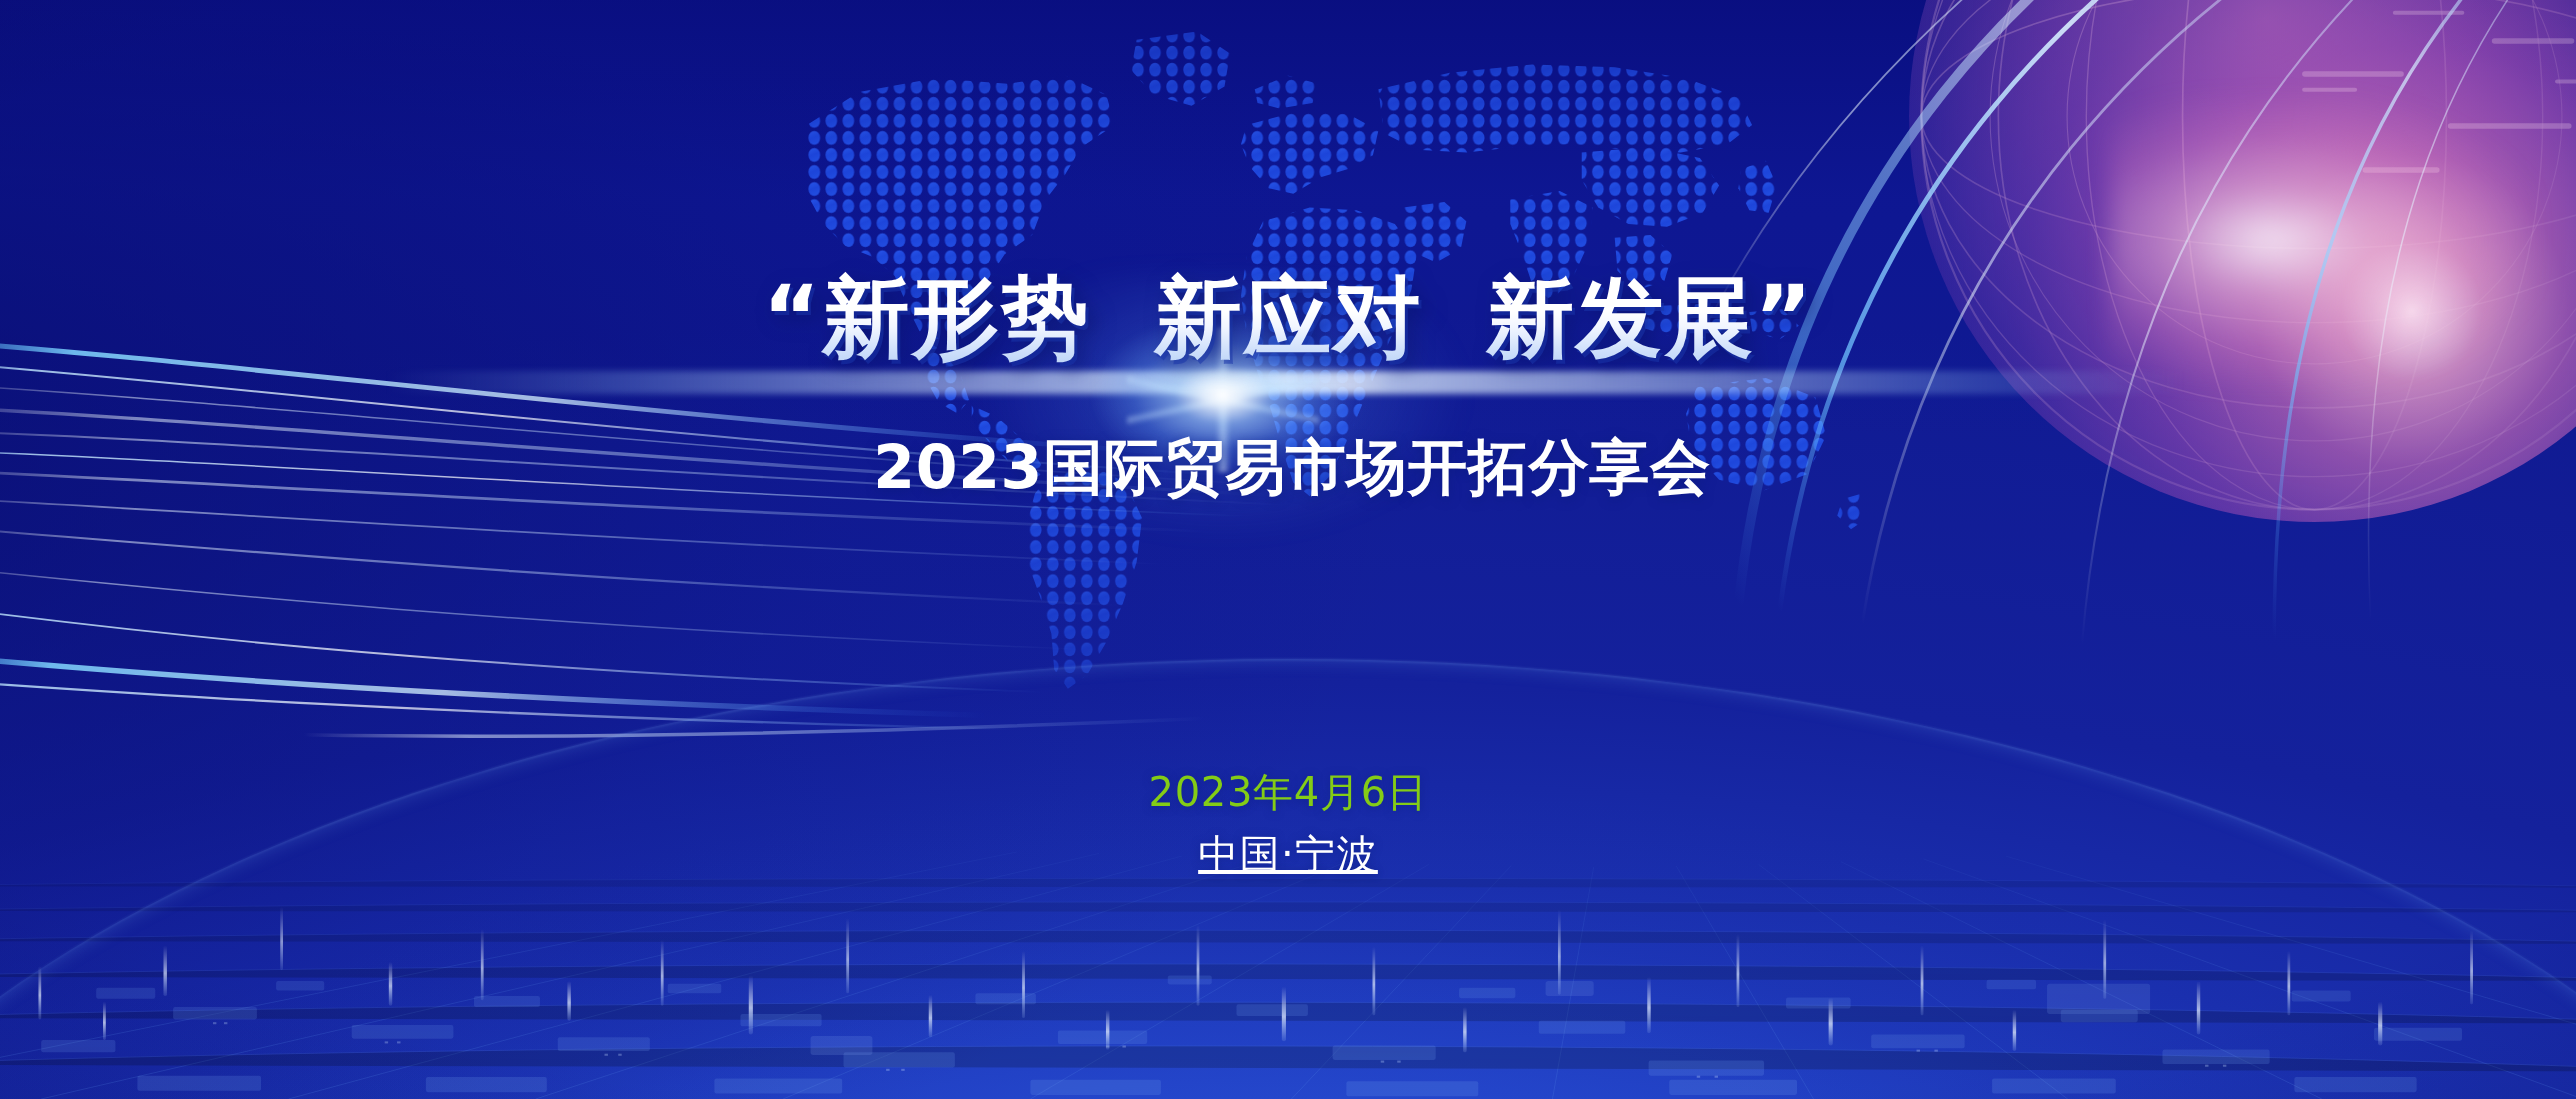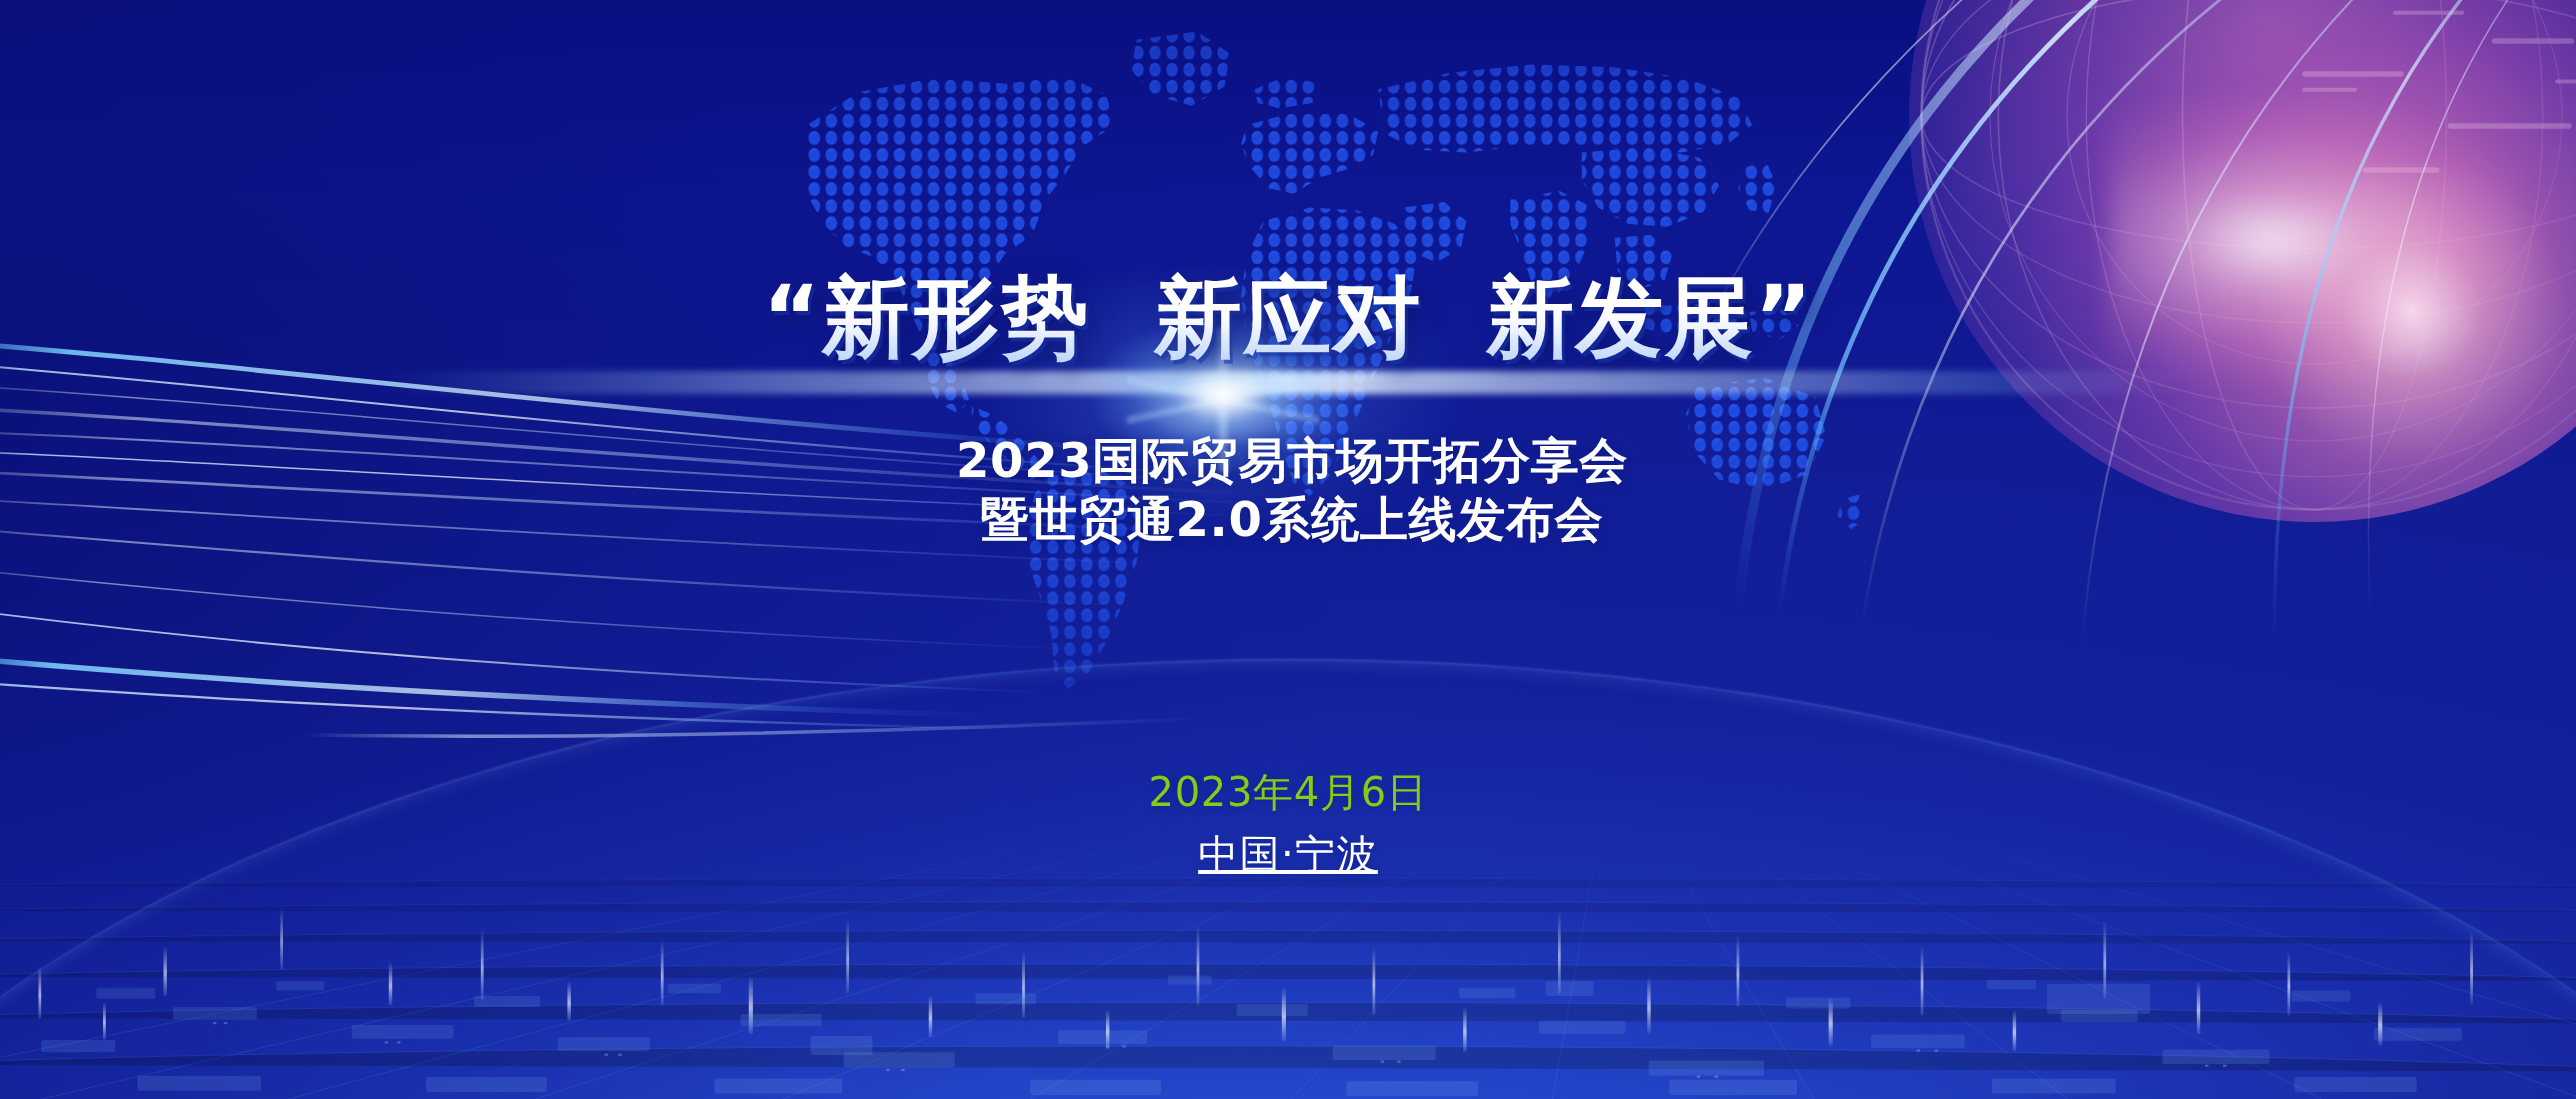--- a/index.html
+++ b/index.html
@@ -132,7 +132,7 @@
     position:absolute;left:0;right:0;top:431px;
     text-align:center;
     color:#ffffff;
-    font-size:48px;
+    font-size:60px;
     font-weight:bold;
     line-height:1.22;
     letter-spacing:0.7px;

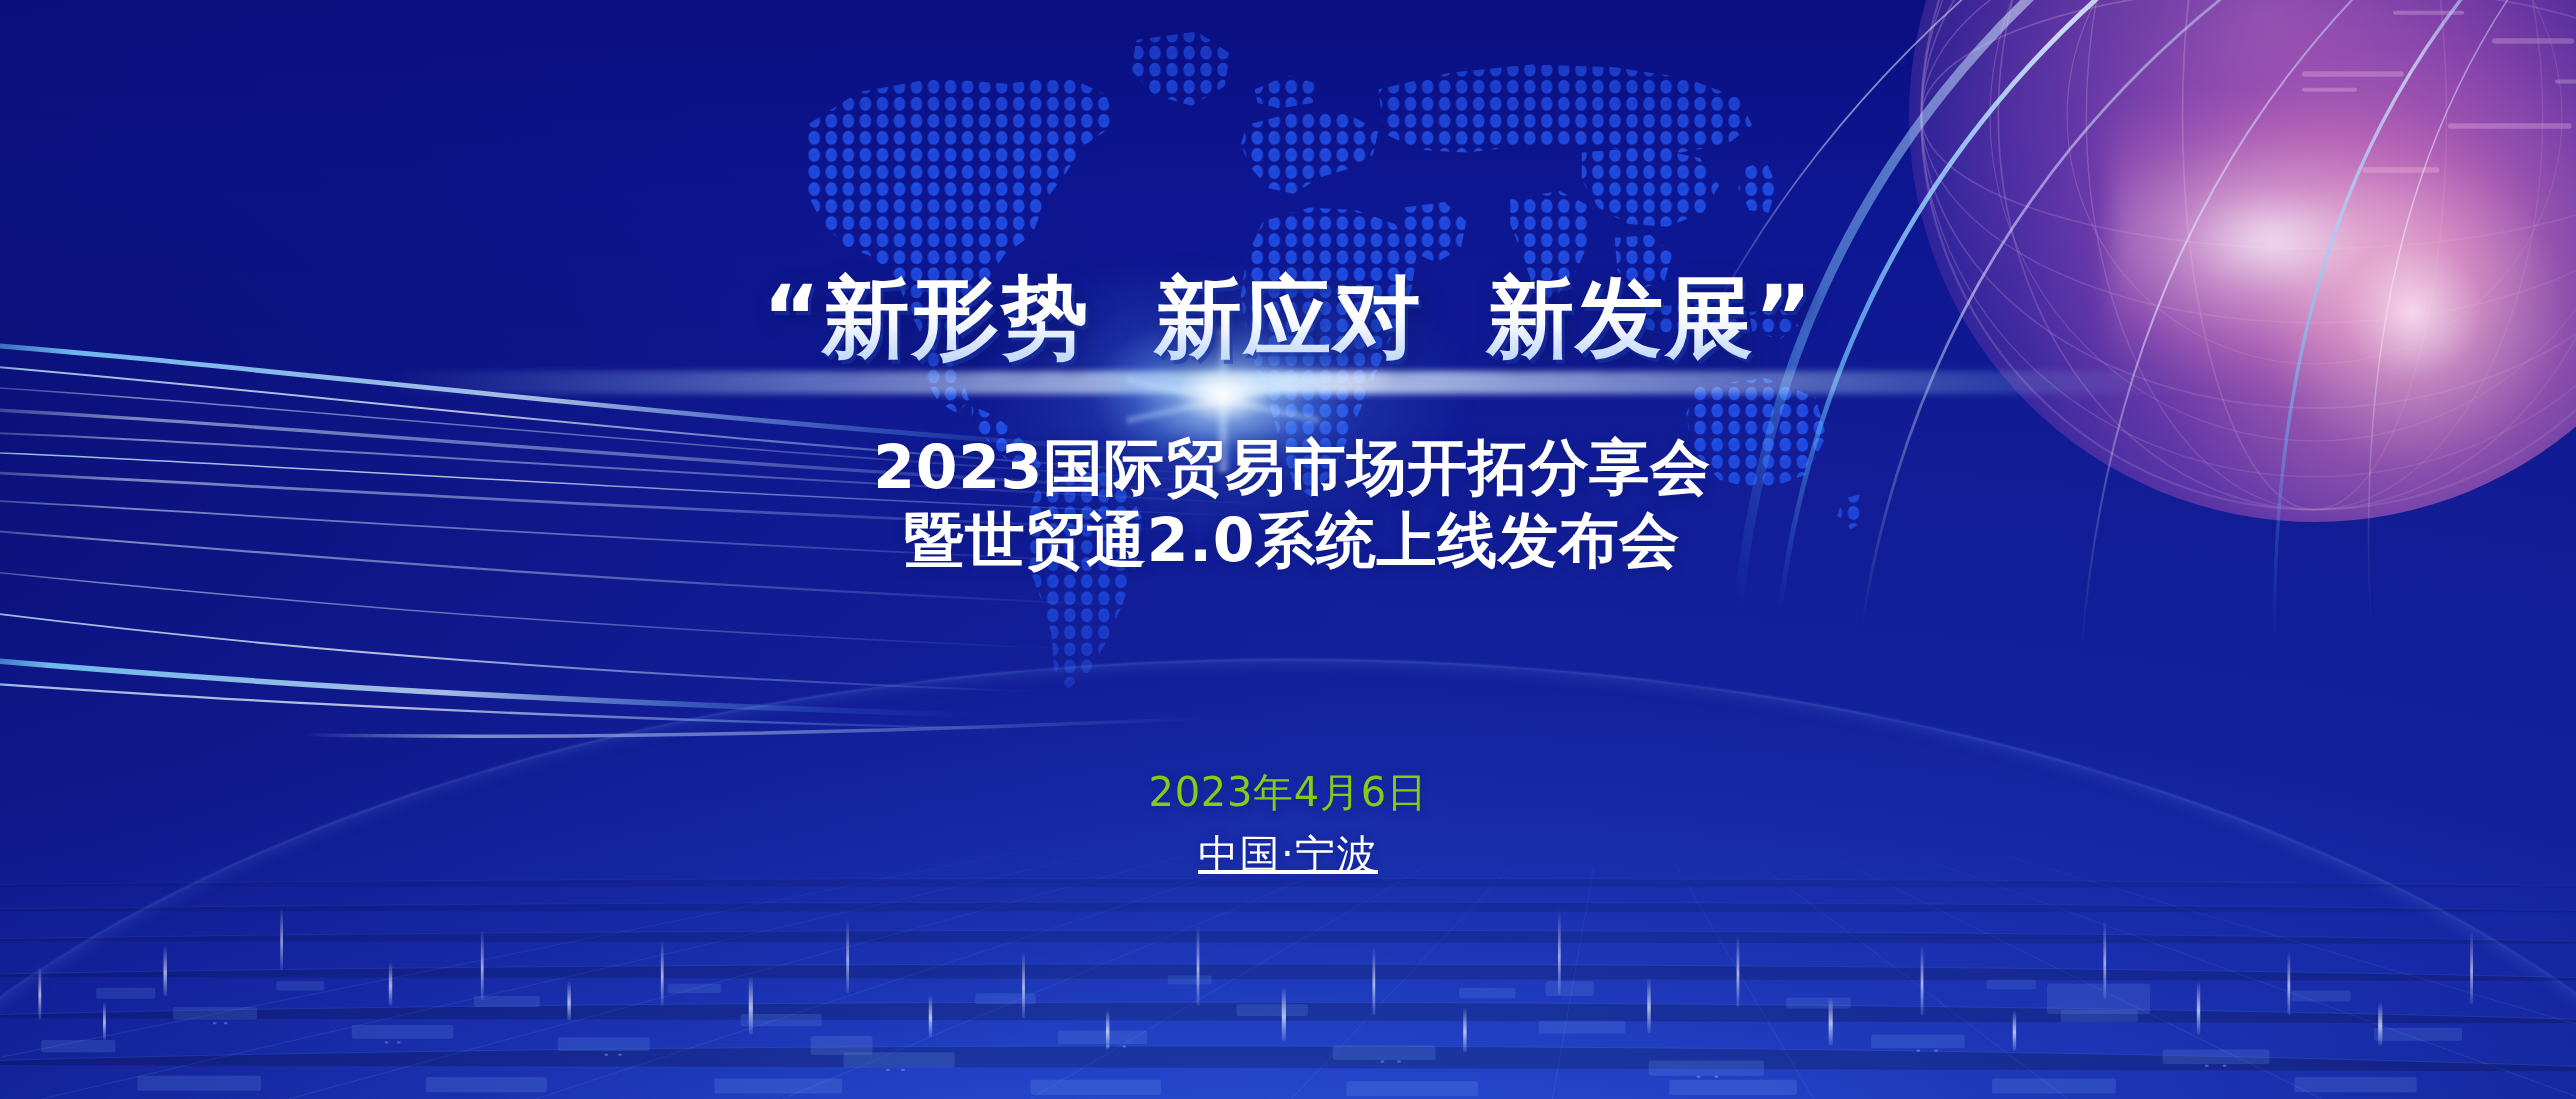--- a/index.html
+++ b/index.html
@@ -515,7 +515,6 @@
 
     <div id="subtitle">
       <span class="l1">2023国际贸易市场开拓分享会</span>
-      <span class="l2">暨世贸通2.0系统上线发布会</span>
     </div>
 
     <div id="date-line">2023年4月6日</div>

